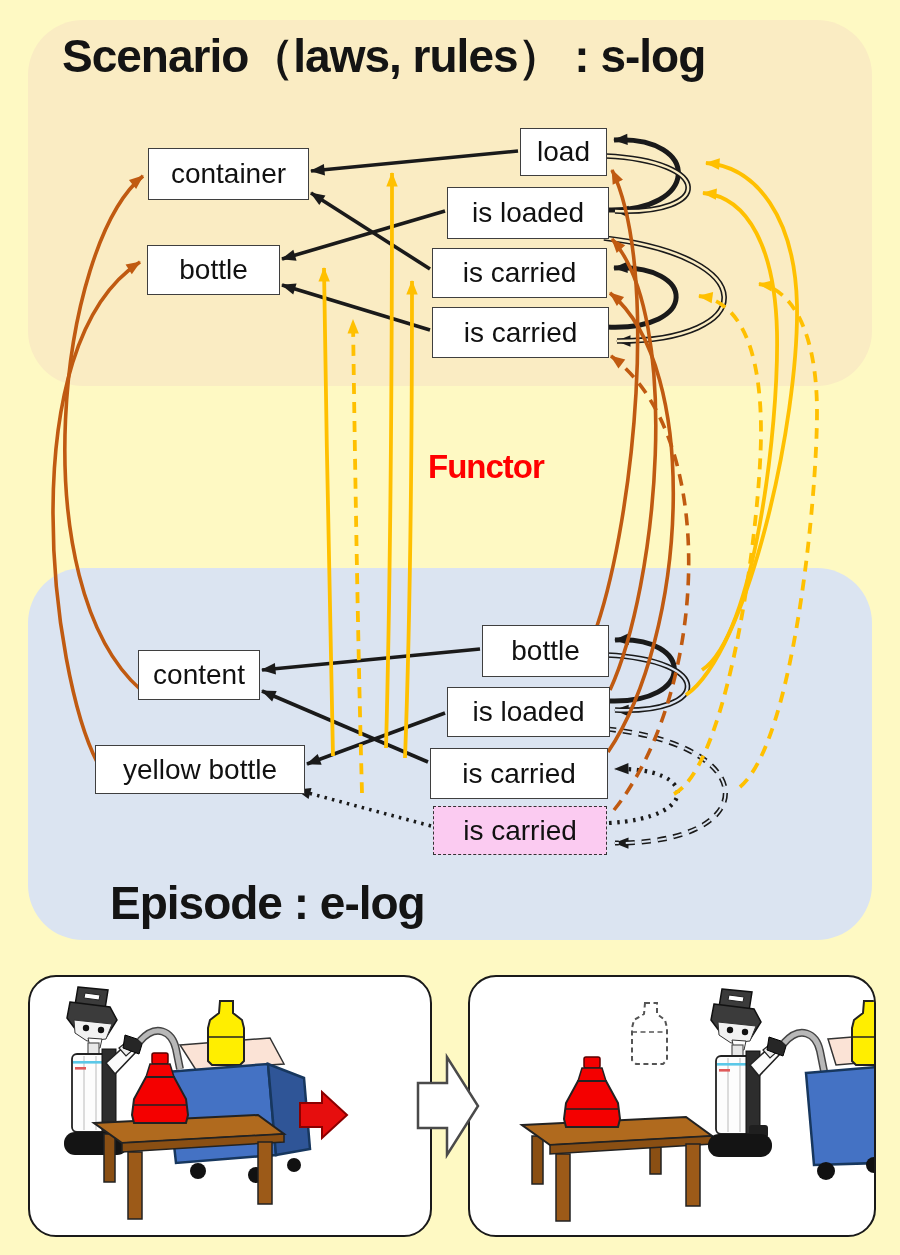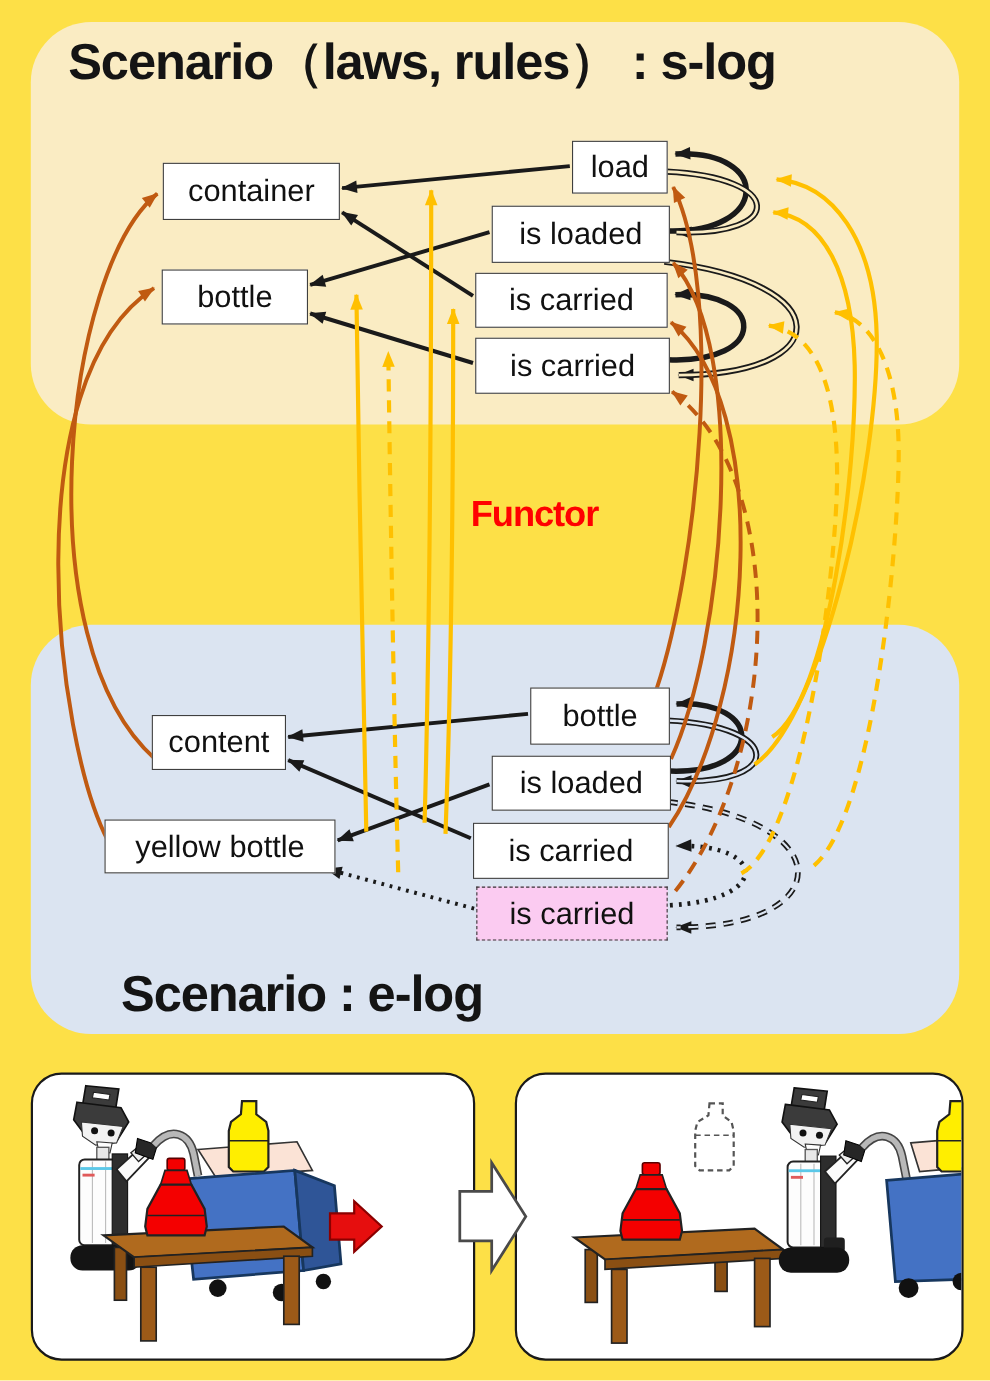--- a/index.html
+++ b/index.html
@@ -3,7 +3,7 @@
 <meta charset="utf-8">
 <style>
   html,body{margin:0;padding:0;background:#fff;}
-  #stage{position:relative;width:900px;height:1255px;background:#fde047;overflow:hidden;
+  #stage{position:relative;width:900px;height:1255px;background:#fef9c3;overflow:hidden;
          font-family:"Liberation Sans",sans-serif;}
   .region{position:absolute;border-radius:55px;}
   #scenario-region{left:28px;top:20px;width:844px;height:366px;background:#FAECC3;}

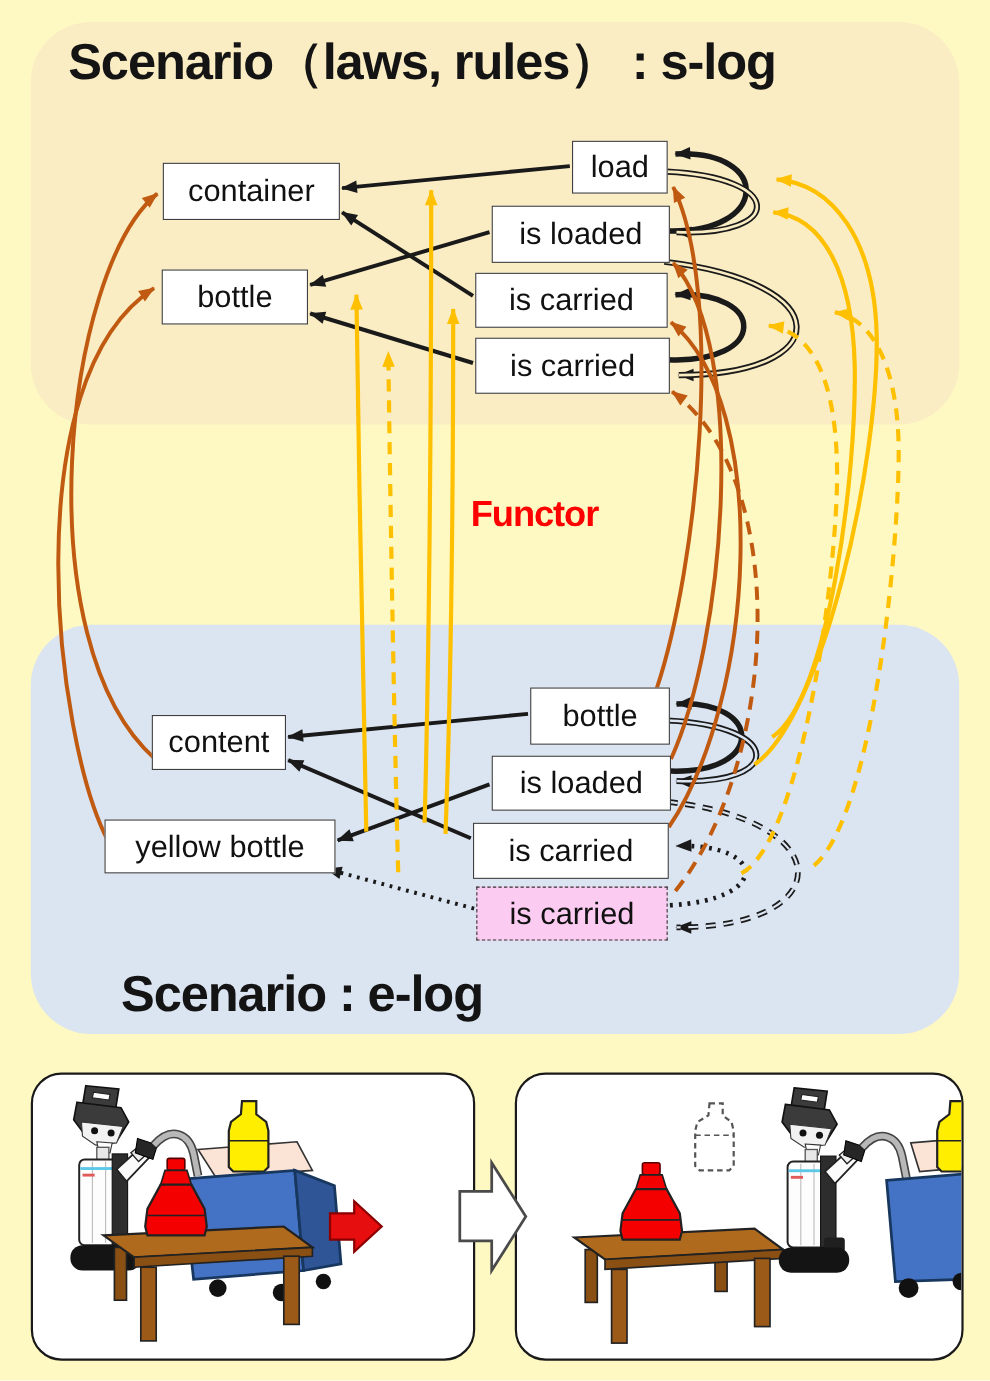--- a/index.html
+++ b/index.html
@@ -86,7 +86,7 @@
 
   <div class="title" id="scenario-title">Scenario（laws, rules） : s-log</div>
   <div id="functor-label">Functor</div>
-  <div class="title" id="episode-title">Scenario : e-log</div>
+  <div class="title" id="episode-title">Episode : e-log</div>
 
   <div class="node" style="left:148px;top:148px;width:159px;height:50px">container</div>
   <div class="node" style="left:147px;top:245px;width:131px;height:48px">bottle</div>

